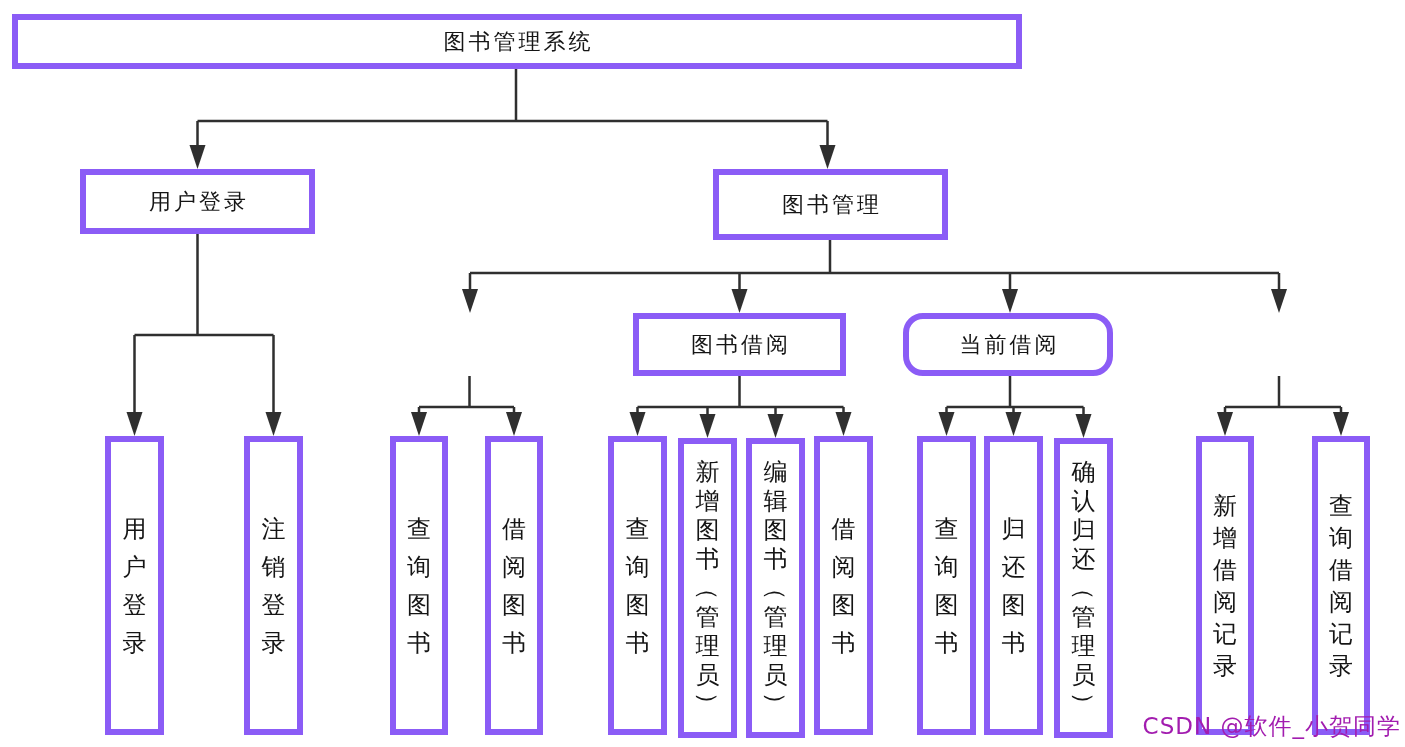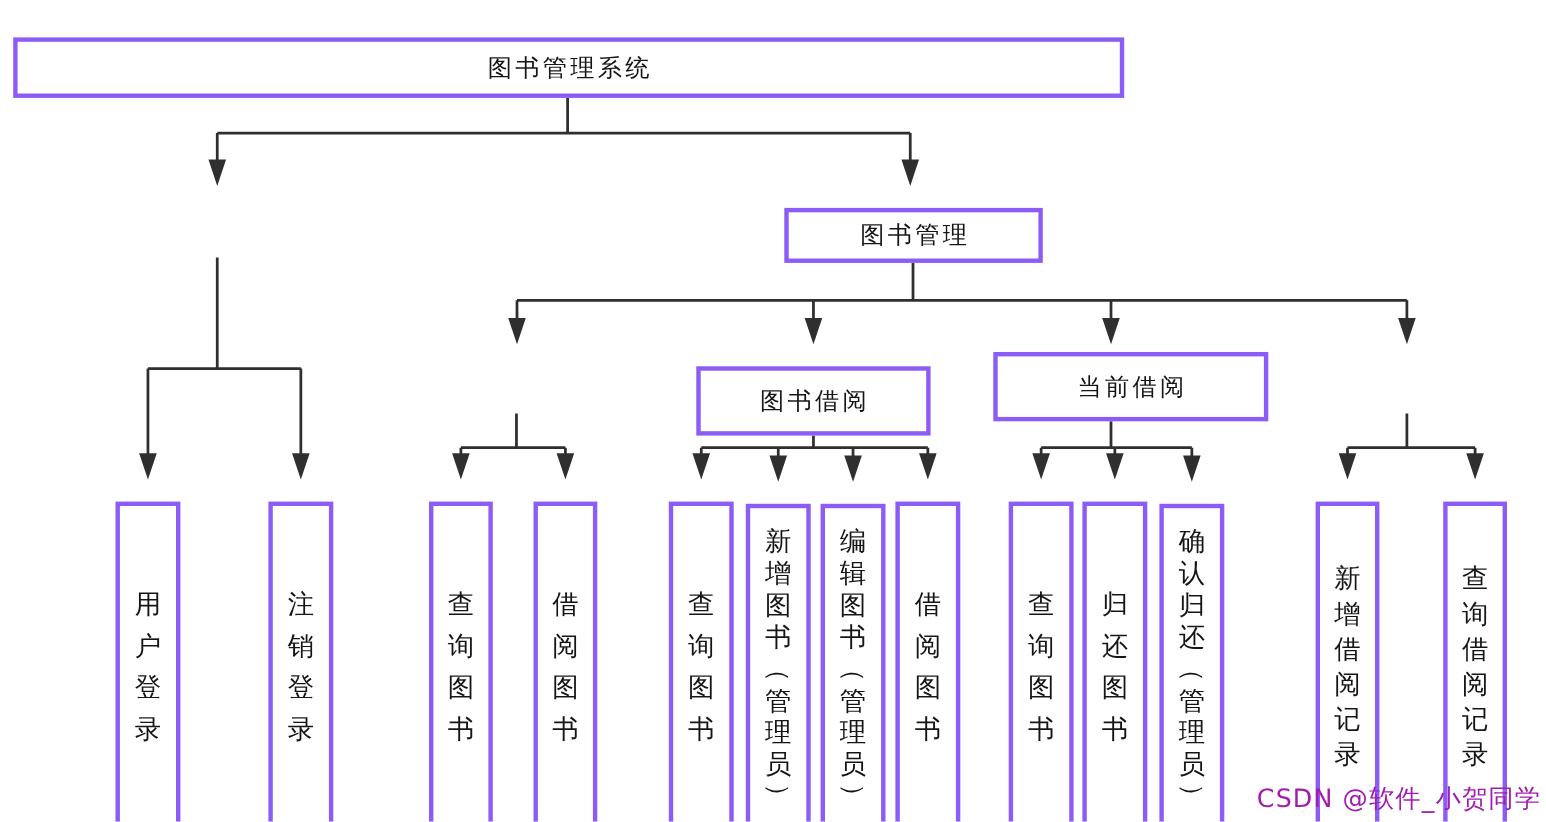--- a/index.html
+++ b/index.html
@@ -10,10 +10,9 @@
   }
   svg.connectors { position:absolute; left:0; top:0; width:1405px; height:747px; }
   .node {
-    position:absolute; background:#ffffff; border:4px solid #8b5cf6;
+    position:absolute; background:#ffffff; border:6px solid #8b5cf6;
     color:#151515; display:flex; align-items:center; justify-content:center;
     z-index:2;
-    margin-top:20px;
   }
   .hnode { font-size:22px; letter-spacing:3px; padding-left:3px; white-space:nowrap; }
   .vnode { flex-direction:column; font-size:24px; }

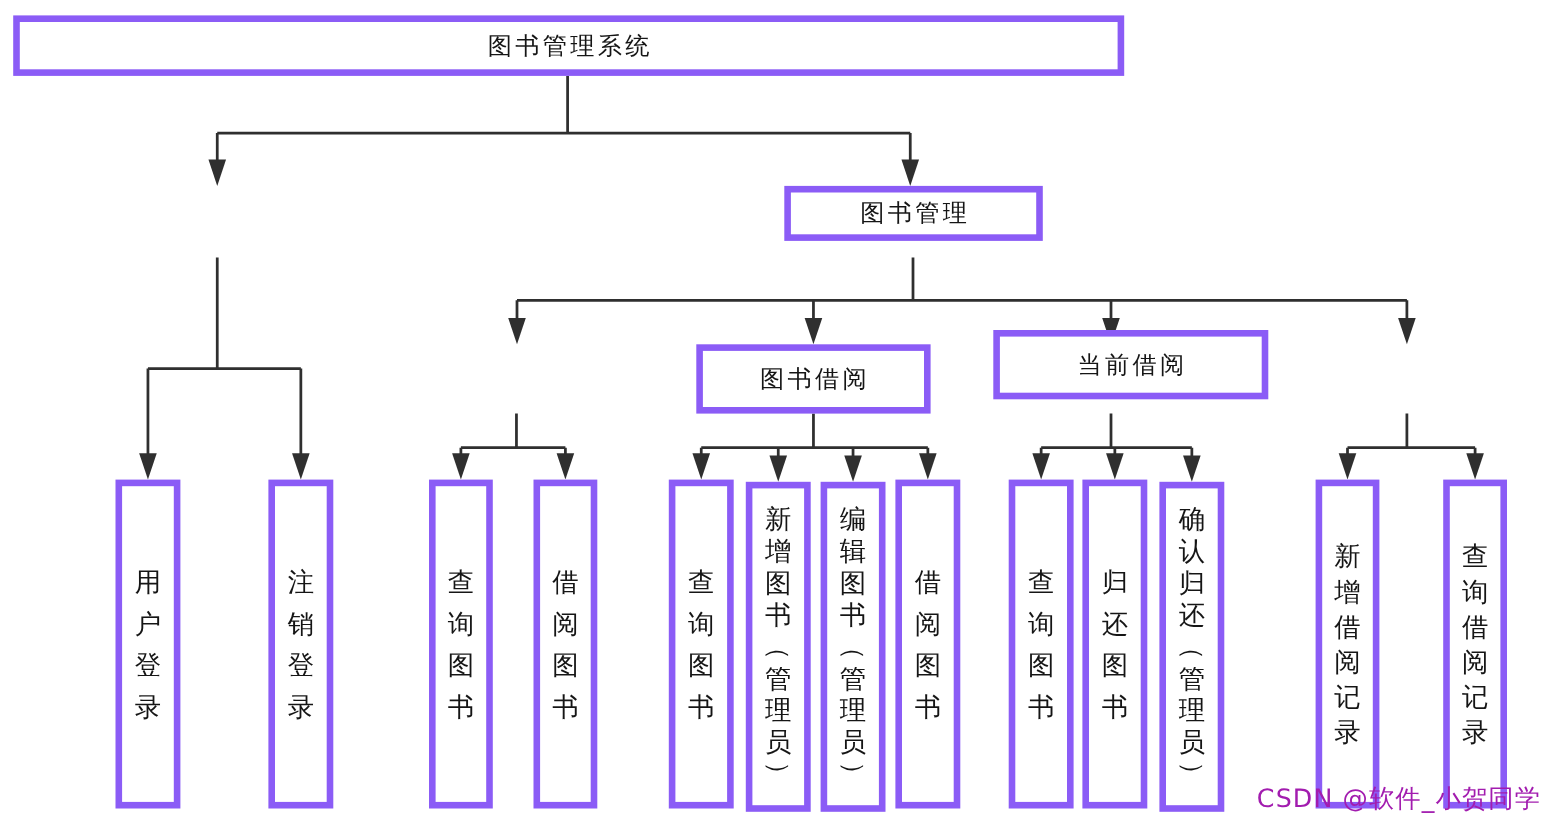--- a/index.html
+++ b/index.html
@@ -66,6 +66,7 @@
 
   <div class="node hnode" style="left:12px; top:14px; width:1010px; height:55px;">图书管理系统</div>
 
+  <div class="node hnode" style="left:80px; top:169px; width:235px; height:65px;">用户登录</div>
   <div class="node hnode" style="left:713px; top:169px; width:235px; height:50px;">图书管理</div>
 
   <div class="node hnode" style="left:633px; top:313px; width:213px; height:63px;">图书借阅</div>

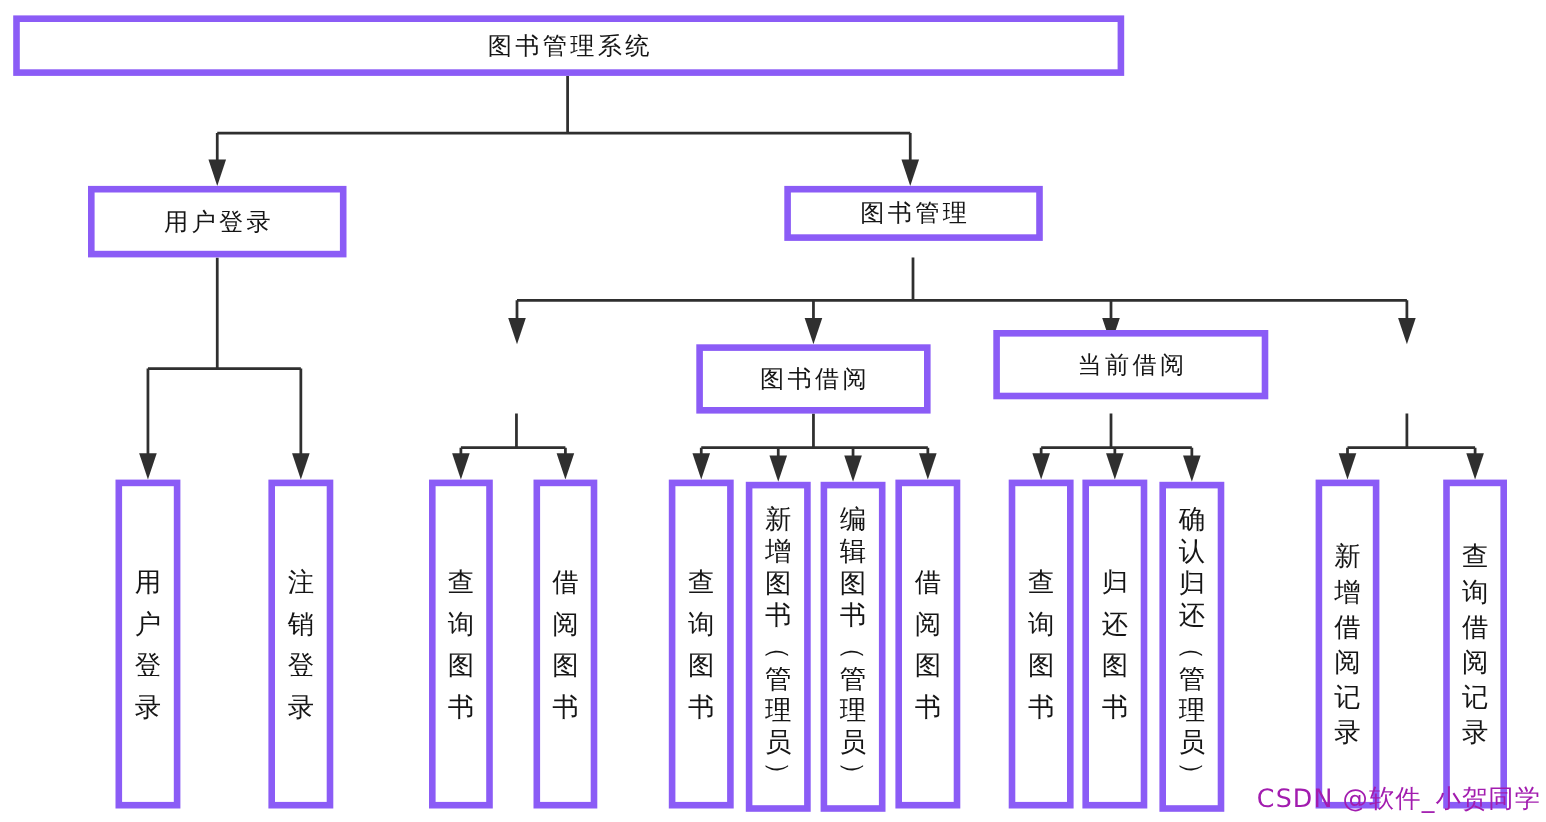--- a/index.html
+++ b/index.html
@@ -67,7 +67,7 @@
   <div class="node hnode" style="left:12px; top:14px; width:1010px; height:55px;">图书管理系统</div>
 
   <div class="node hnode" style="left:80px; top:169px; width:235px; height:65px;">用户登录</div>
-  <div class="node hnode" style="left:713px; top:169px; width:235px; height:50px;">图书管理</div>
+  <div class="node hnode" style="left:713px; top:169px; width:235px; height:71px;">图书管理</div>
 
   <div class="node hnode" style="left:633px; top:313px; width:213px; height:63px;">图书借阅</div>
   <div class="node hnode" style="left:903px; top:300px; width:250px; height:63px;">当前借阅</div>

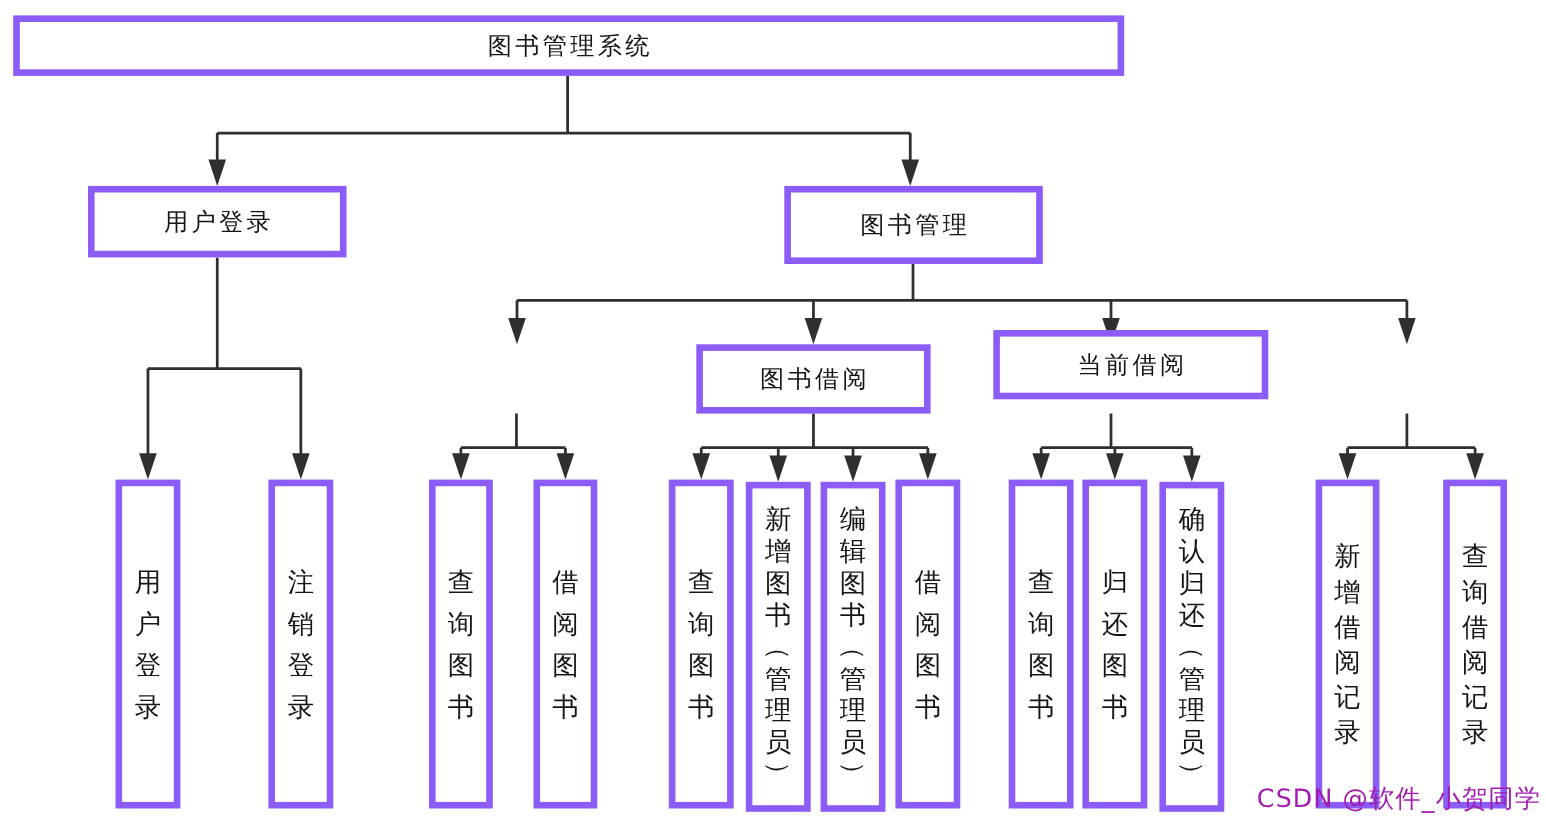--- a/index.html
+++ b/index.html
@@ -70,7 +70,7 @@
   <div class="node hnode" style="left:713px; top:169px; width:235px; height:71px;">图书管理</div>
 
   <div class="node hnode" style="left:633px; top:313px; width:213px; height:63px;">图书借阅</div>
-  <div class="node hnode" style="left:903px; top:300px; width:250px; height:63px;">当前借阅</div>
+  <div class="node hnode" style="left:903px; top:313px; width:210px; height:63px;border-radius:20px;">当前借阅</div>
 
   <div class="node vnode v4" style="left:105px; top:436px; width:59px; height:299px;">
       <span>用</span>

